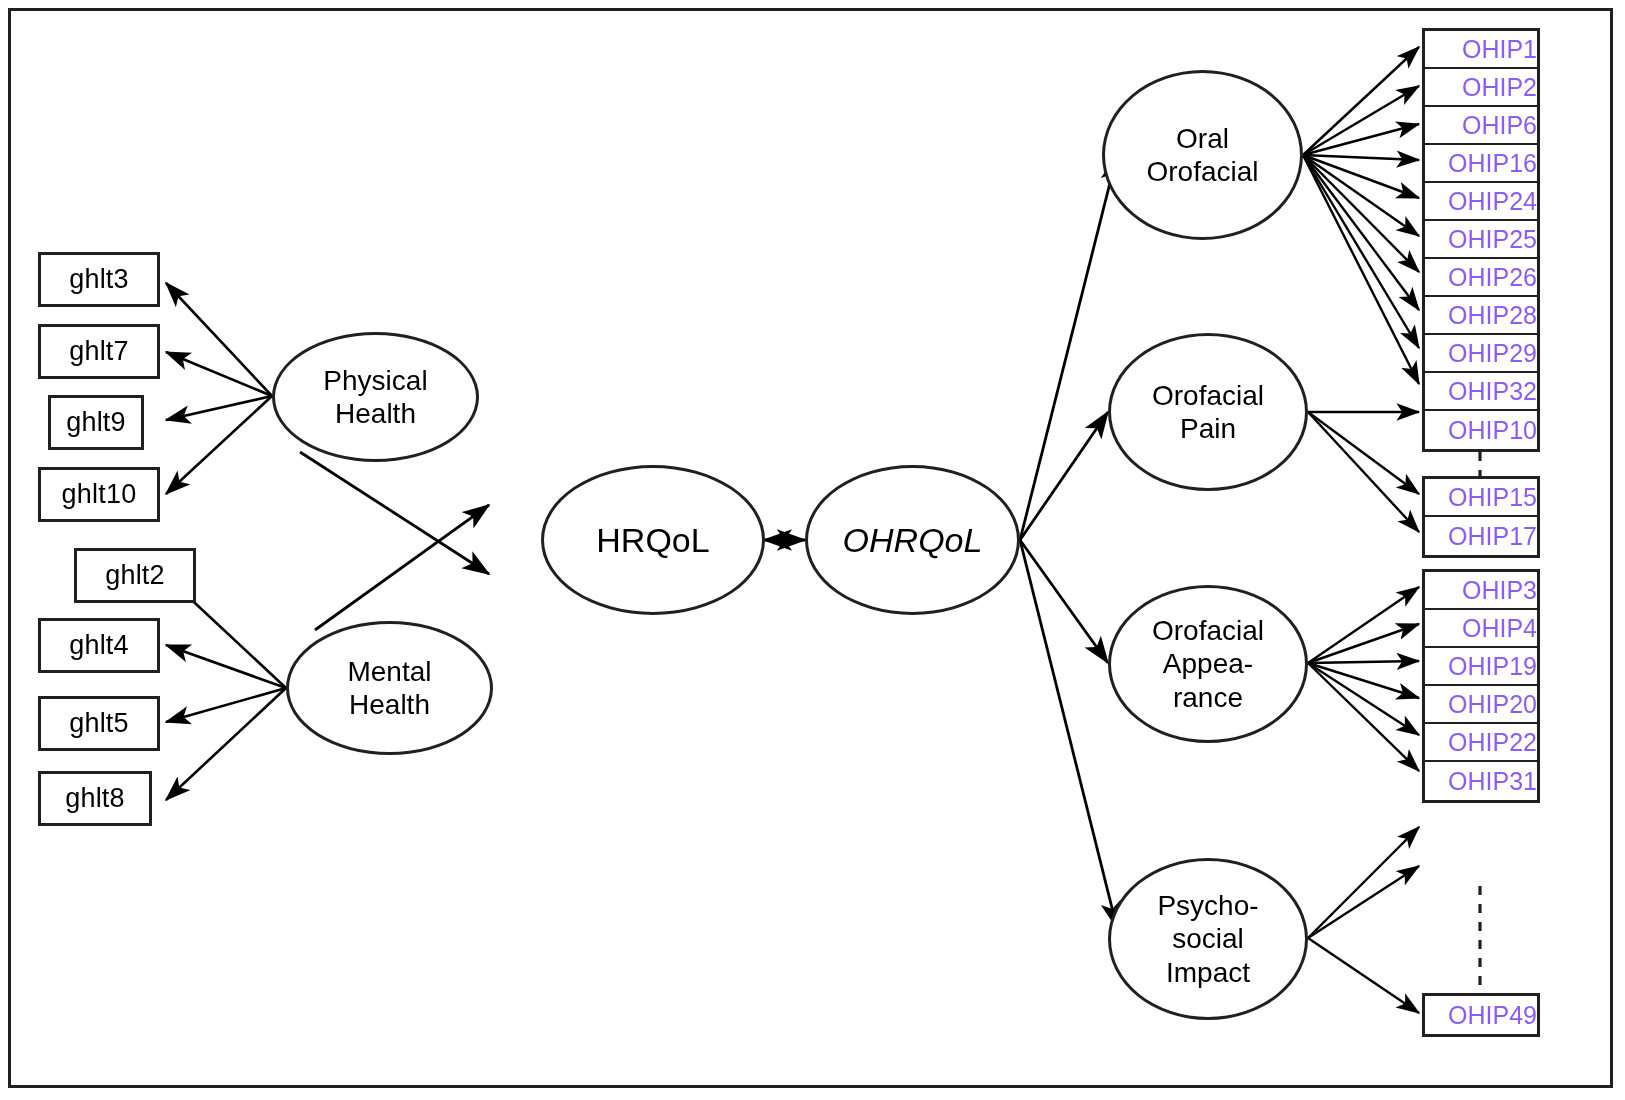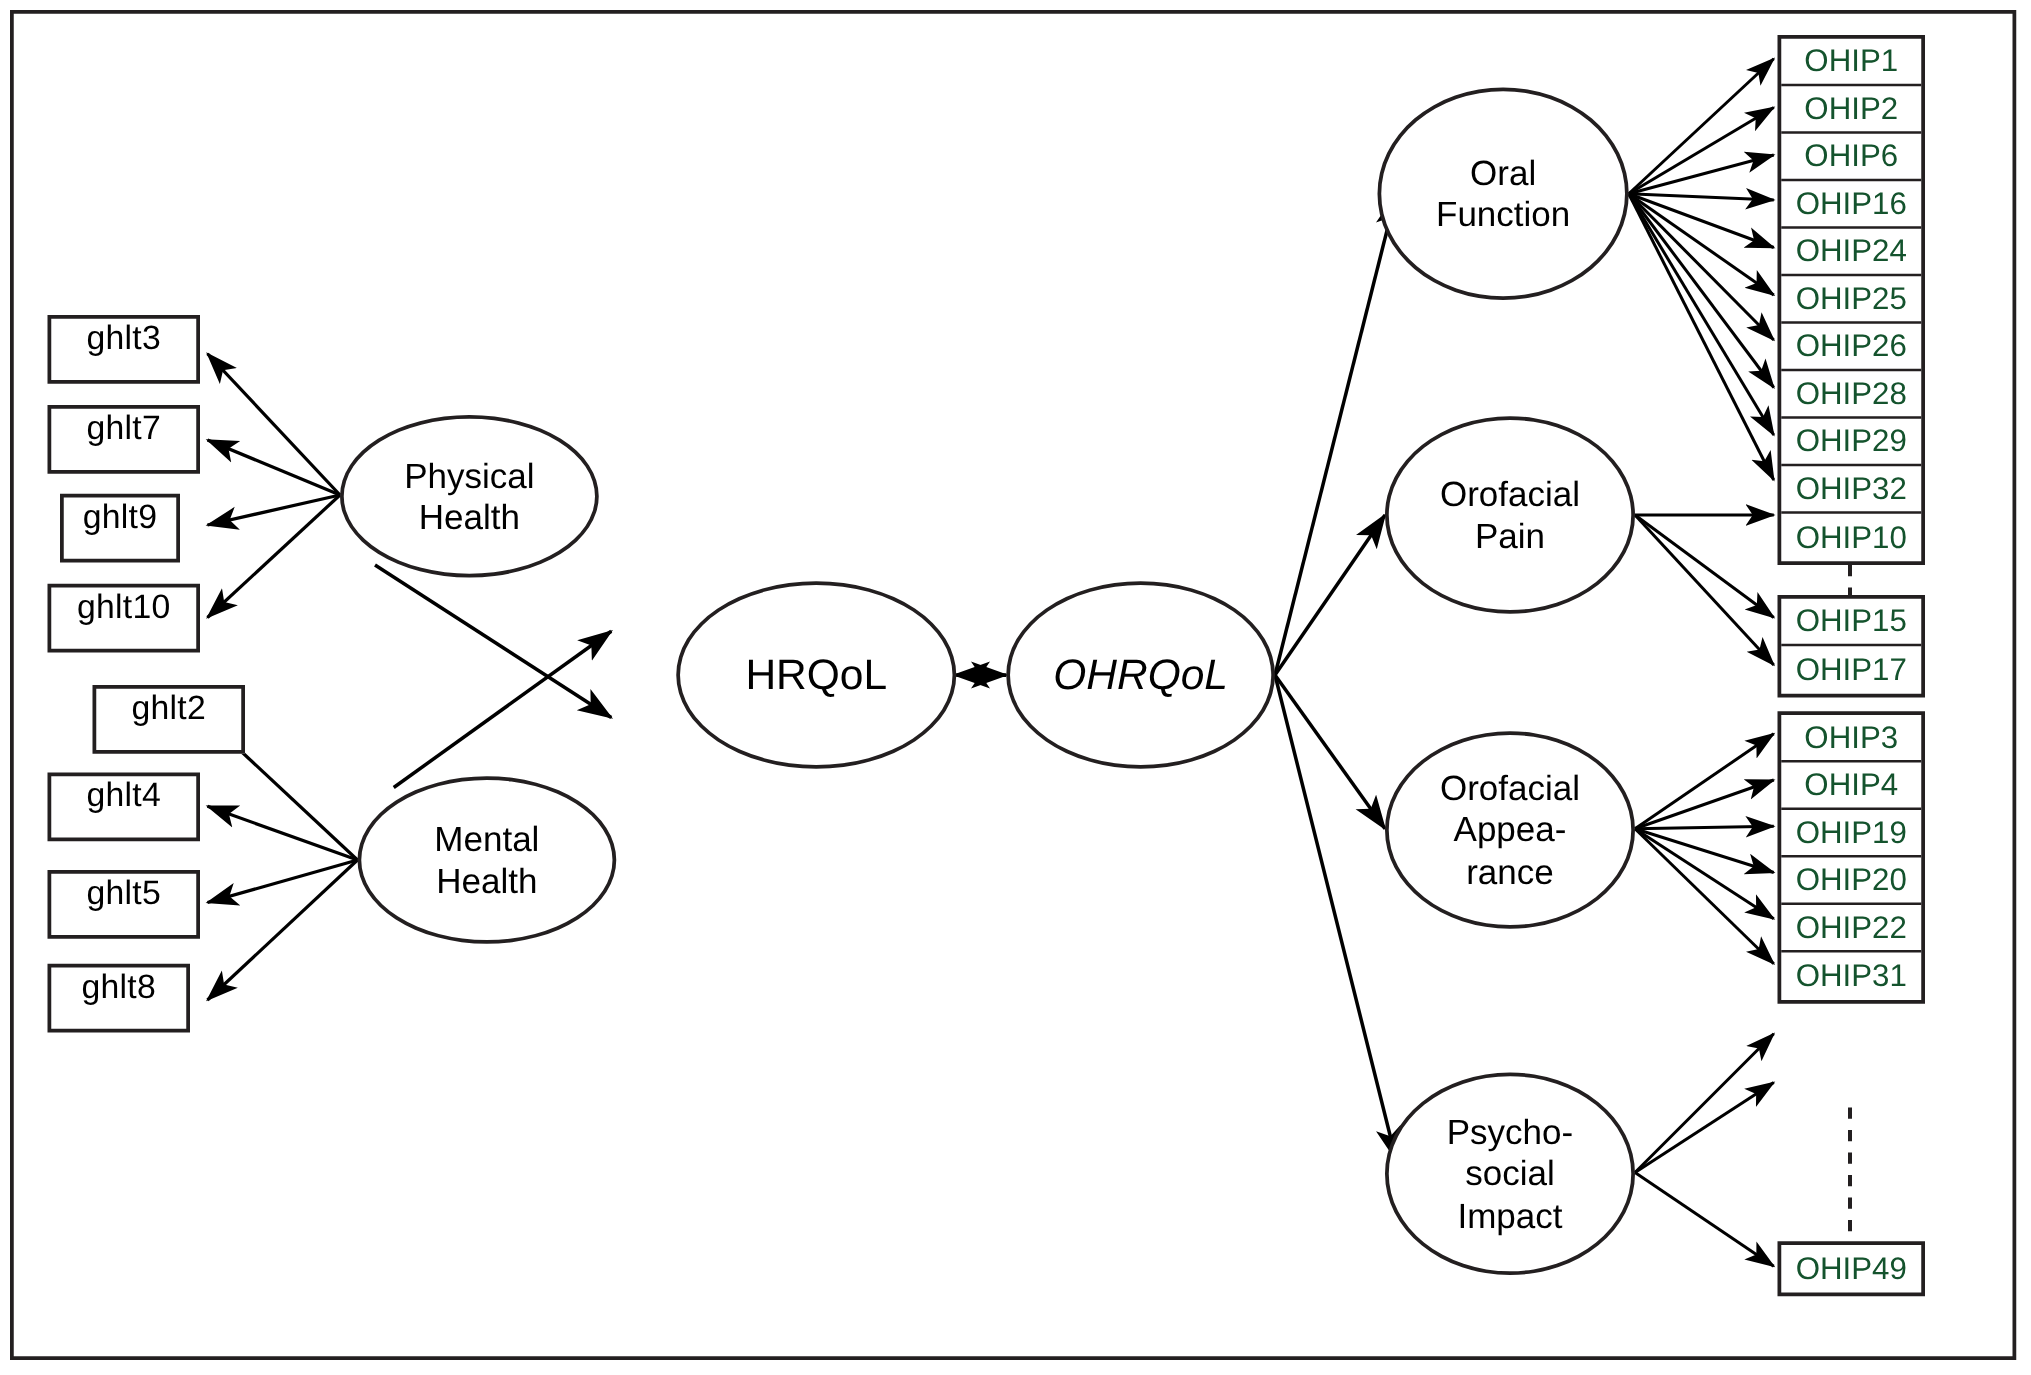--- a/index.html
+++ b/index.html
@@ -44,8 +44,8 @@
     box-sizing:border-box;
     height:38px;
     border-bottom:2px solid #231f20;
-    display:flex;align-items:center;justify-content:center;
-    font-size:25px;color:#14532d;
+    display:flex;align-items:center;justify-content:flex-end;
+    font-size:25px;color:#8b5cf6;
     white-space:nowrap;
   }
   .ohip-cell:last-child{border-bottom:none;}

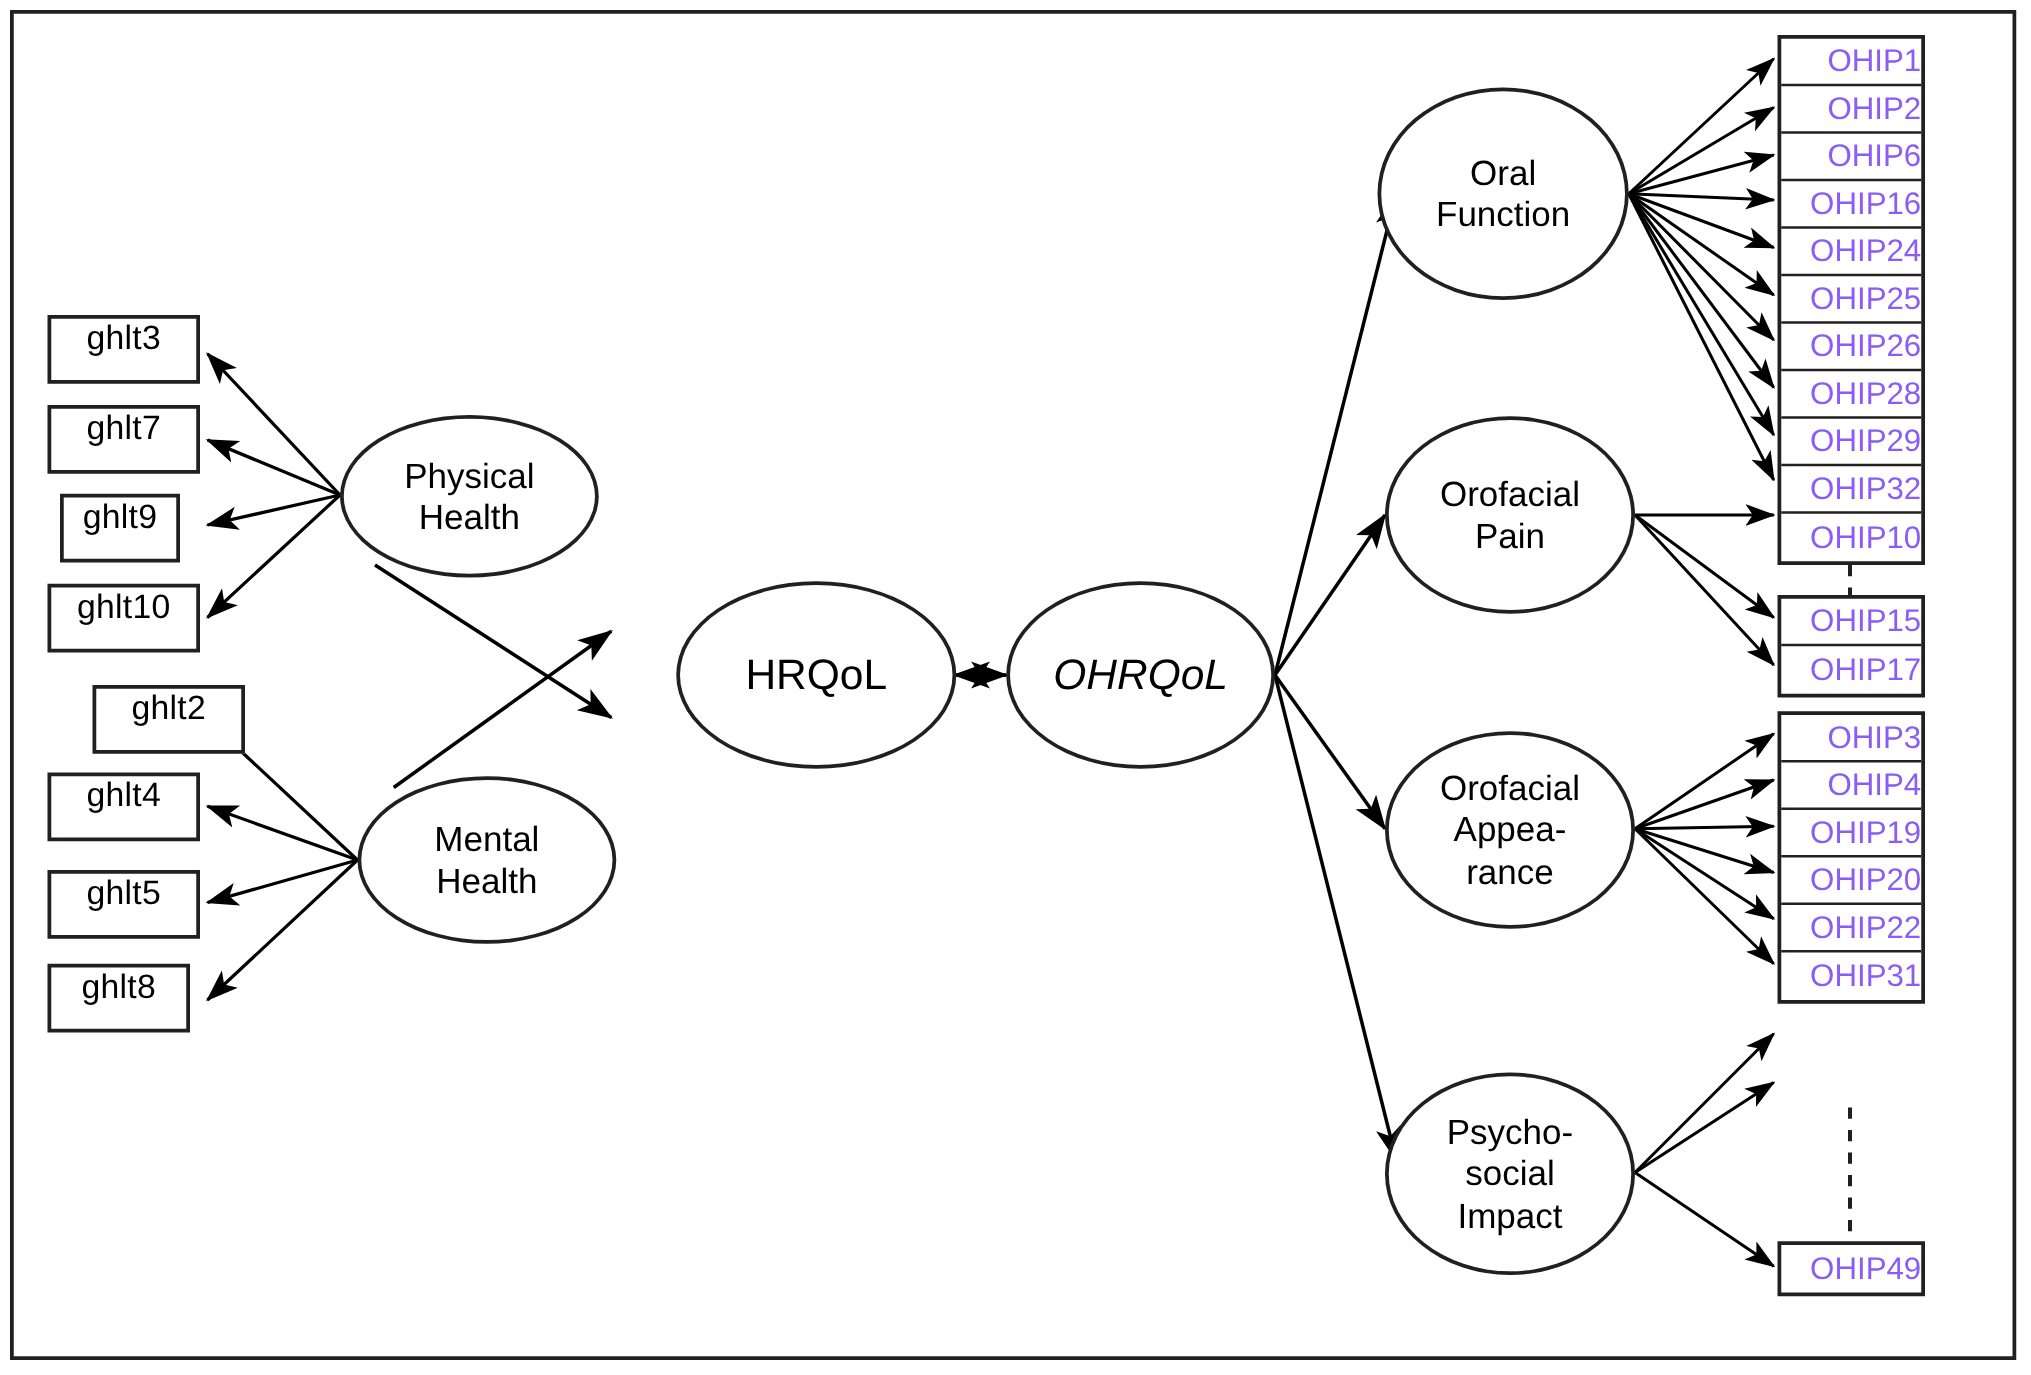--- a/index.html
+++ b/index.html
@@ -185,7 +185,7 @@
   </div>
   <div class="ellipse" style="left:1102px;top:70px;width:201px;height:170px;">
     <span>Oral
-Function</span>
+Orofacial</span>
   </div>
   <div class="ellipse" style="left:1108px;top:333px;width:200px;height:158px;">
     <span>Orofacial

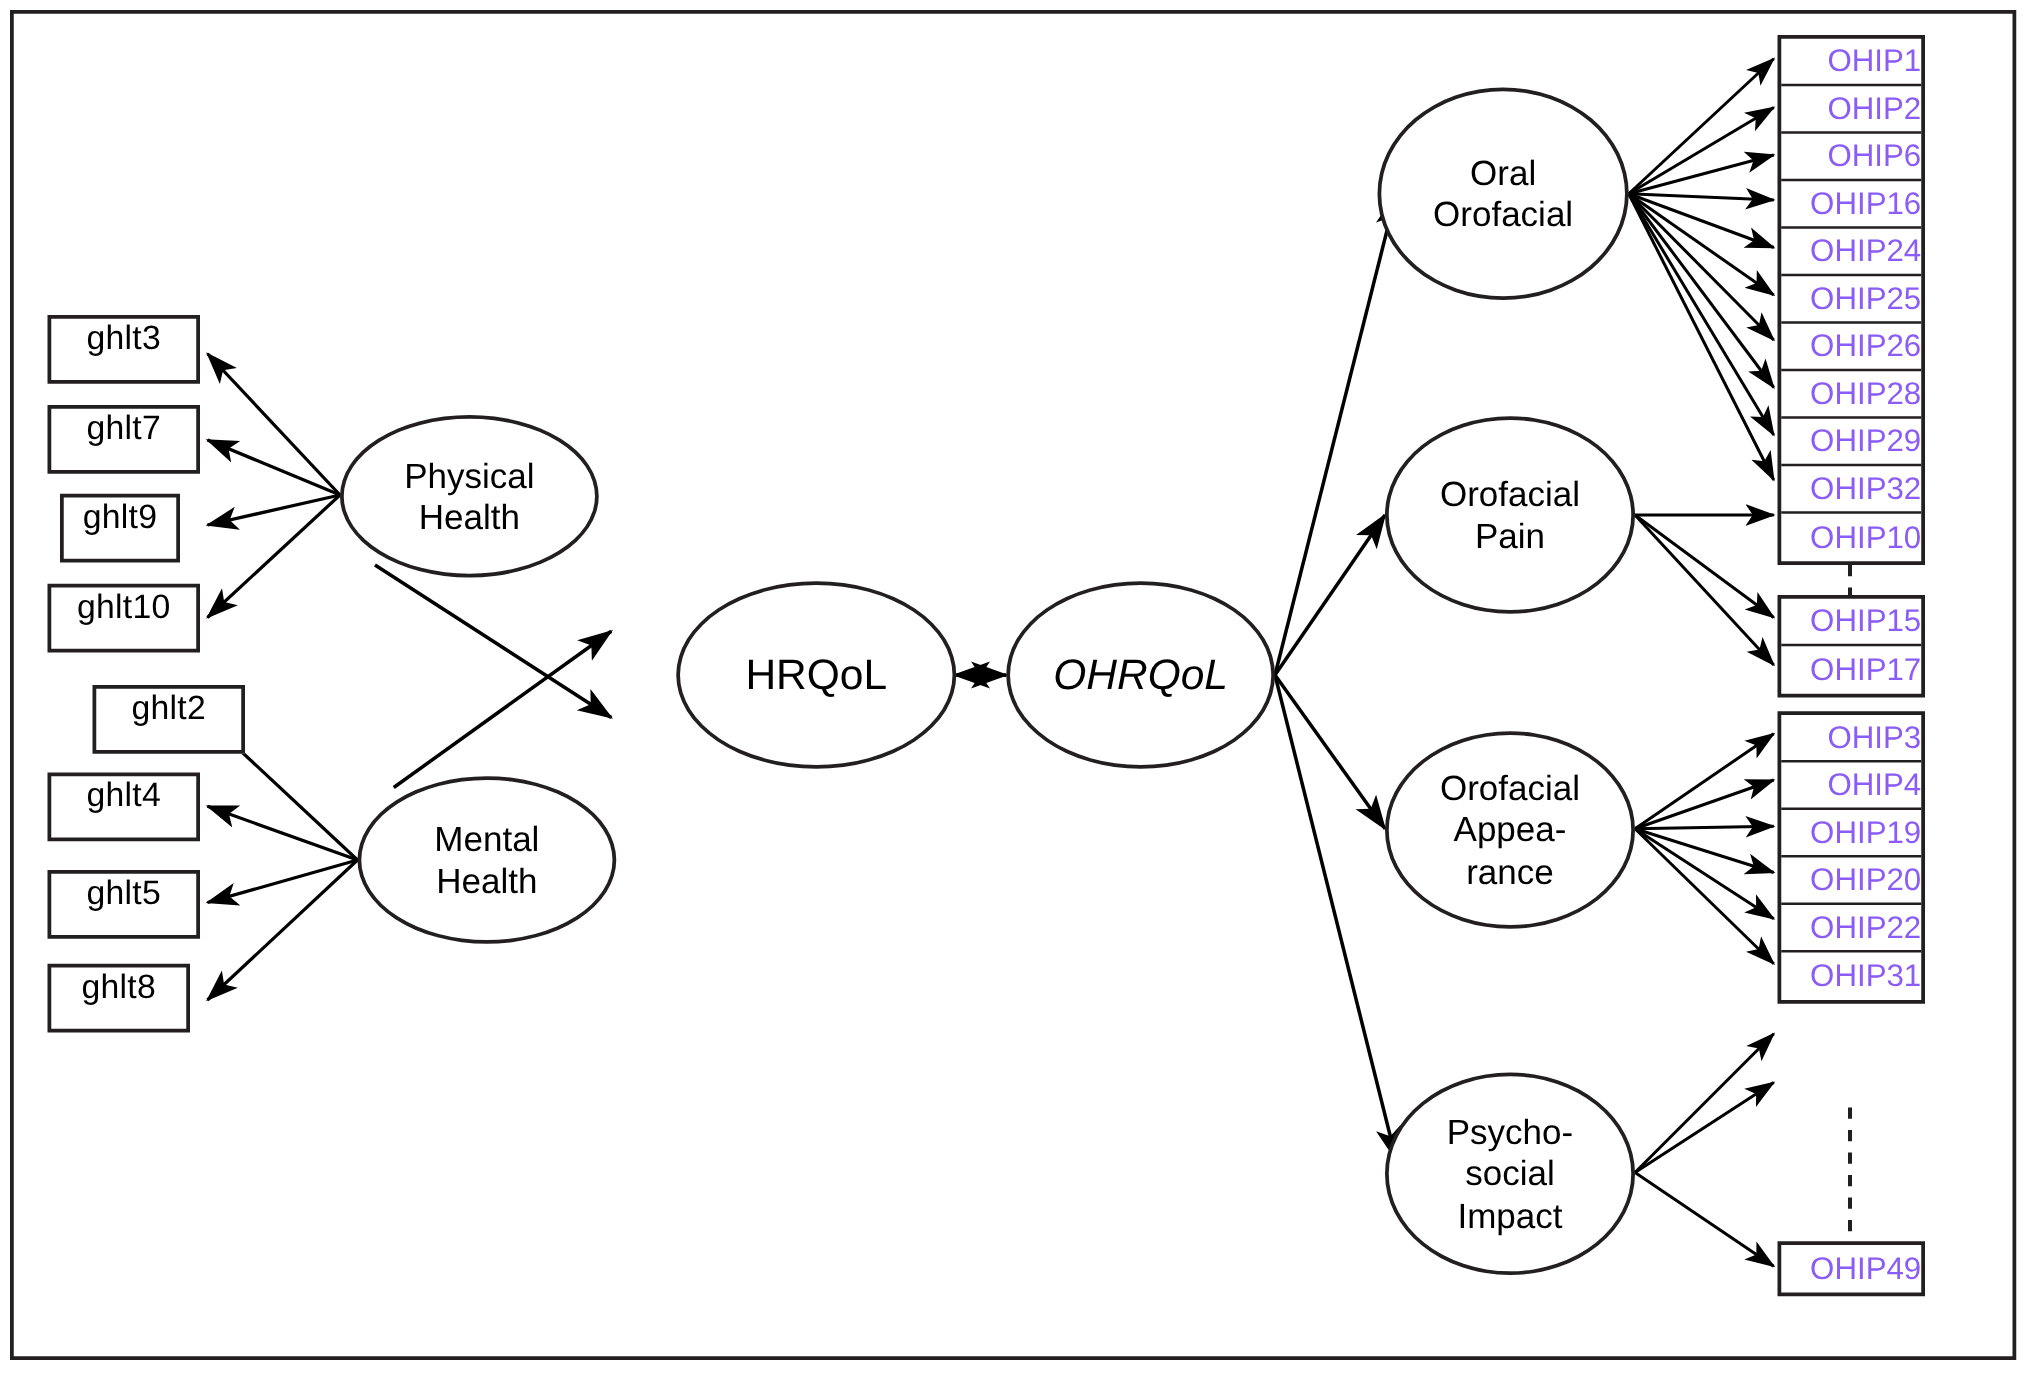--- a/index.html
+++ b/index.html
@@ -29,7 +29,7 @@
     box-sizing:border-box;
     border:3px solid #231f20;
     background:#ffffff;
-    display:flex;justify-content:center;
+    display:flex;align-items:center;justify-content:center;
     font-size:27px;color:#000000;
     letter-spacing:.2px;
     white-space:nowrap;

